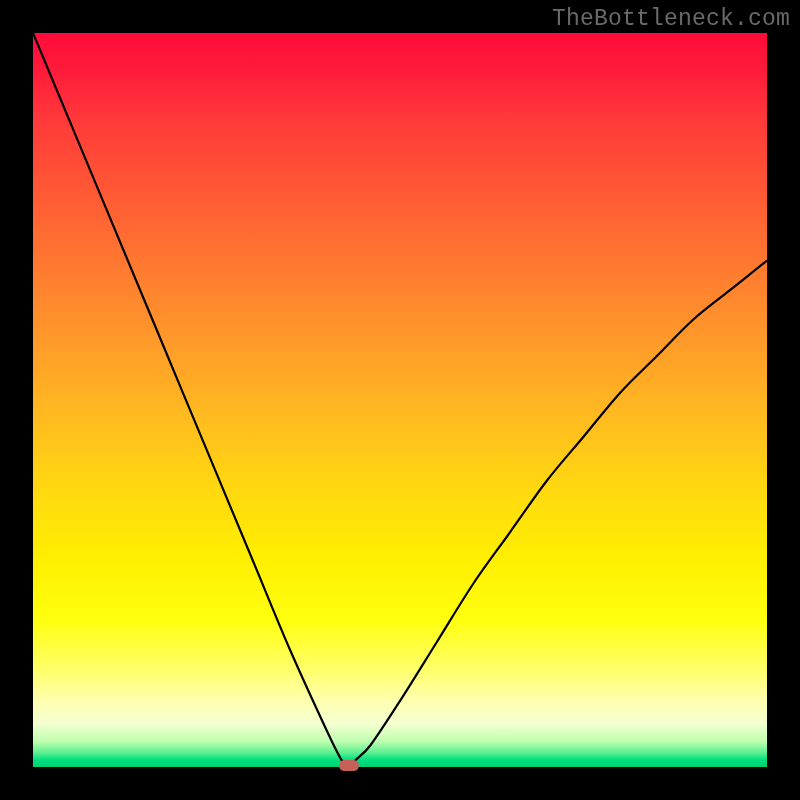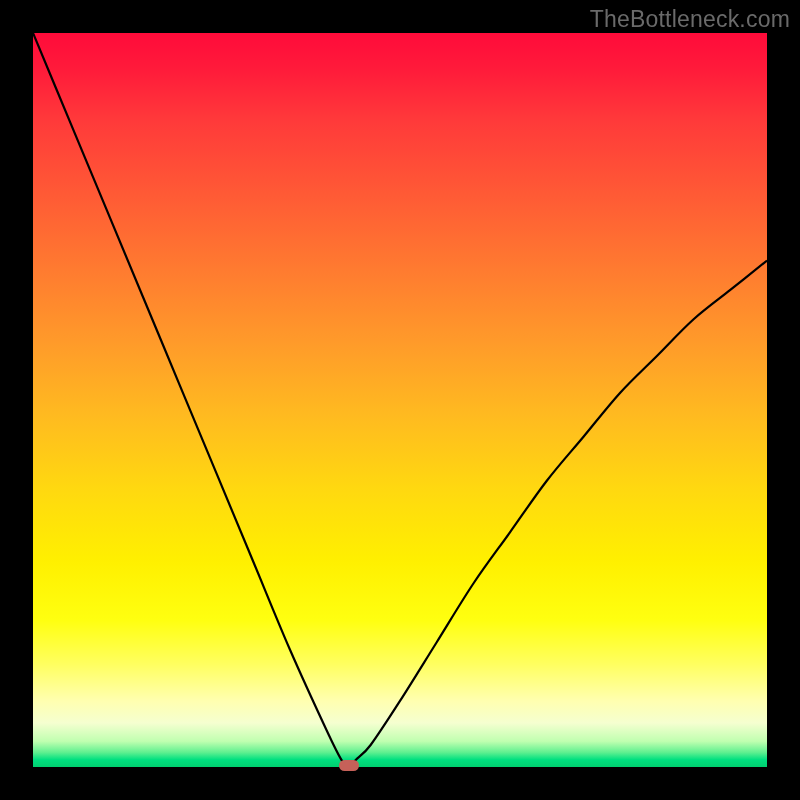--- a/index.html
+++ b/index.html
@@ -44,6 +44,7 @@
     font-size: 23px;
     letter-spacing: 0.2px;
     z-index: 10;
+    font-family: Liberation Mono, monospace;
   }
   .curve {
     position: absolute;

